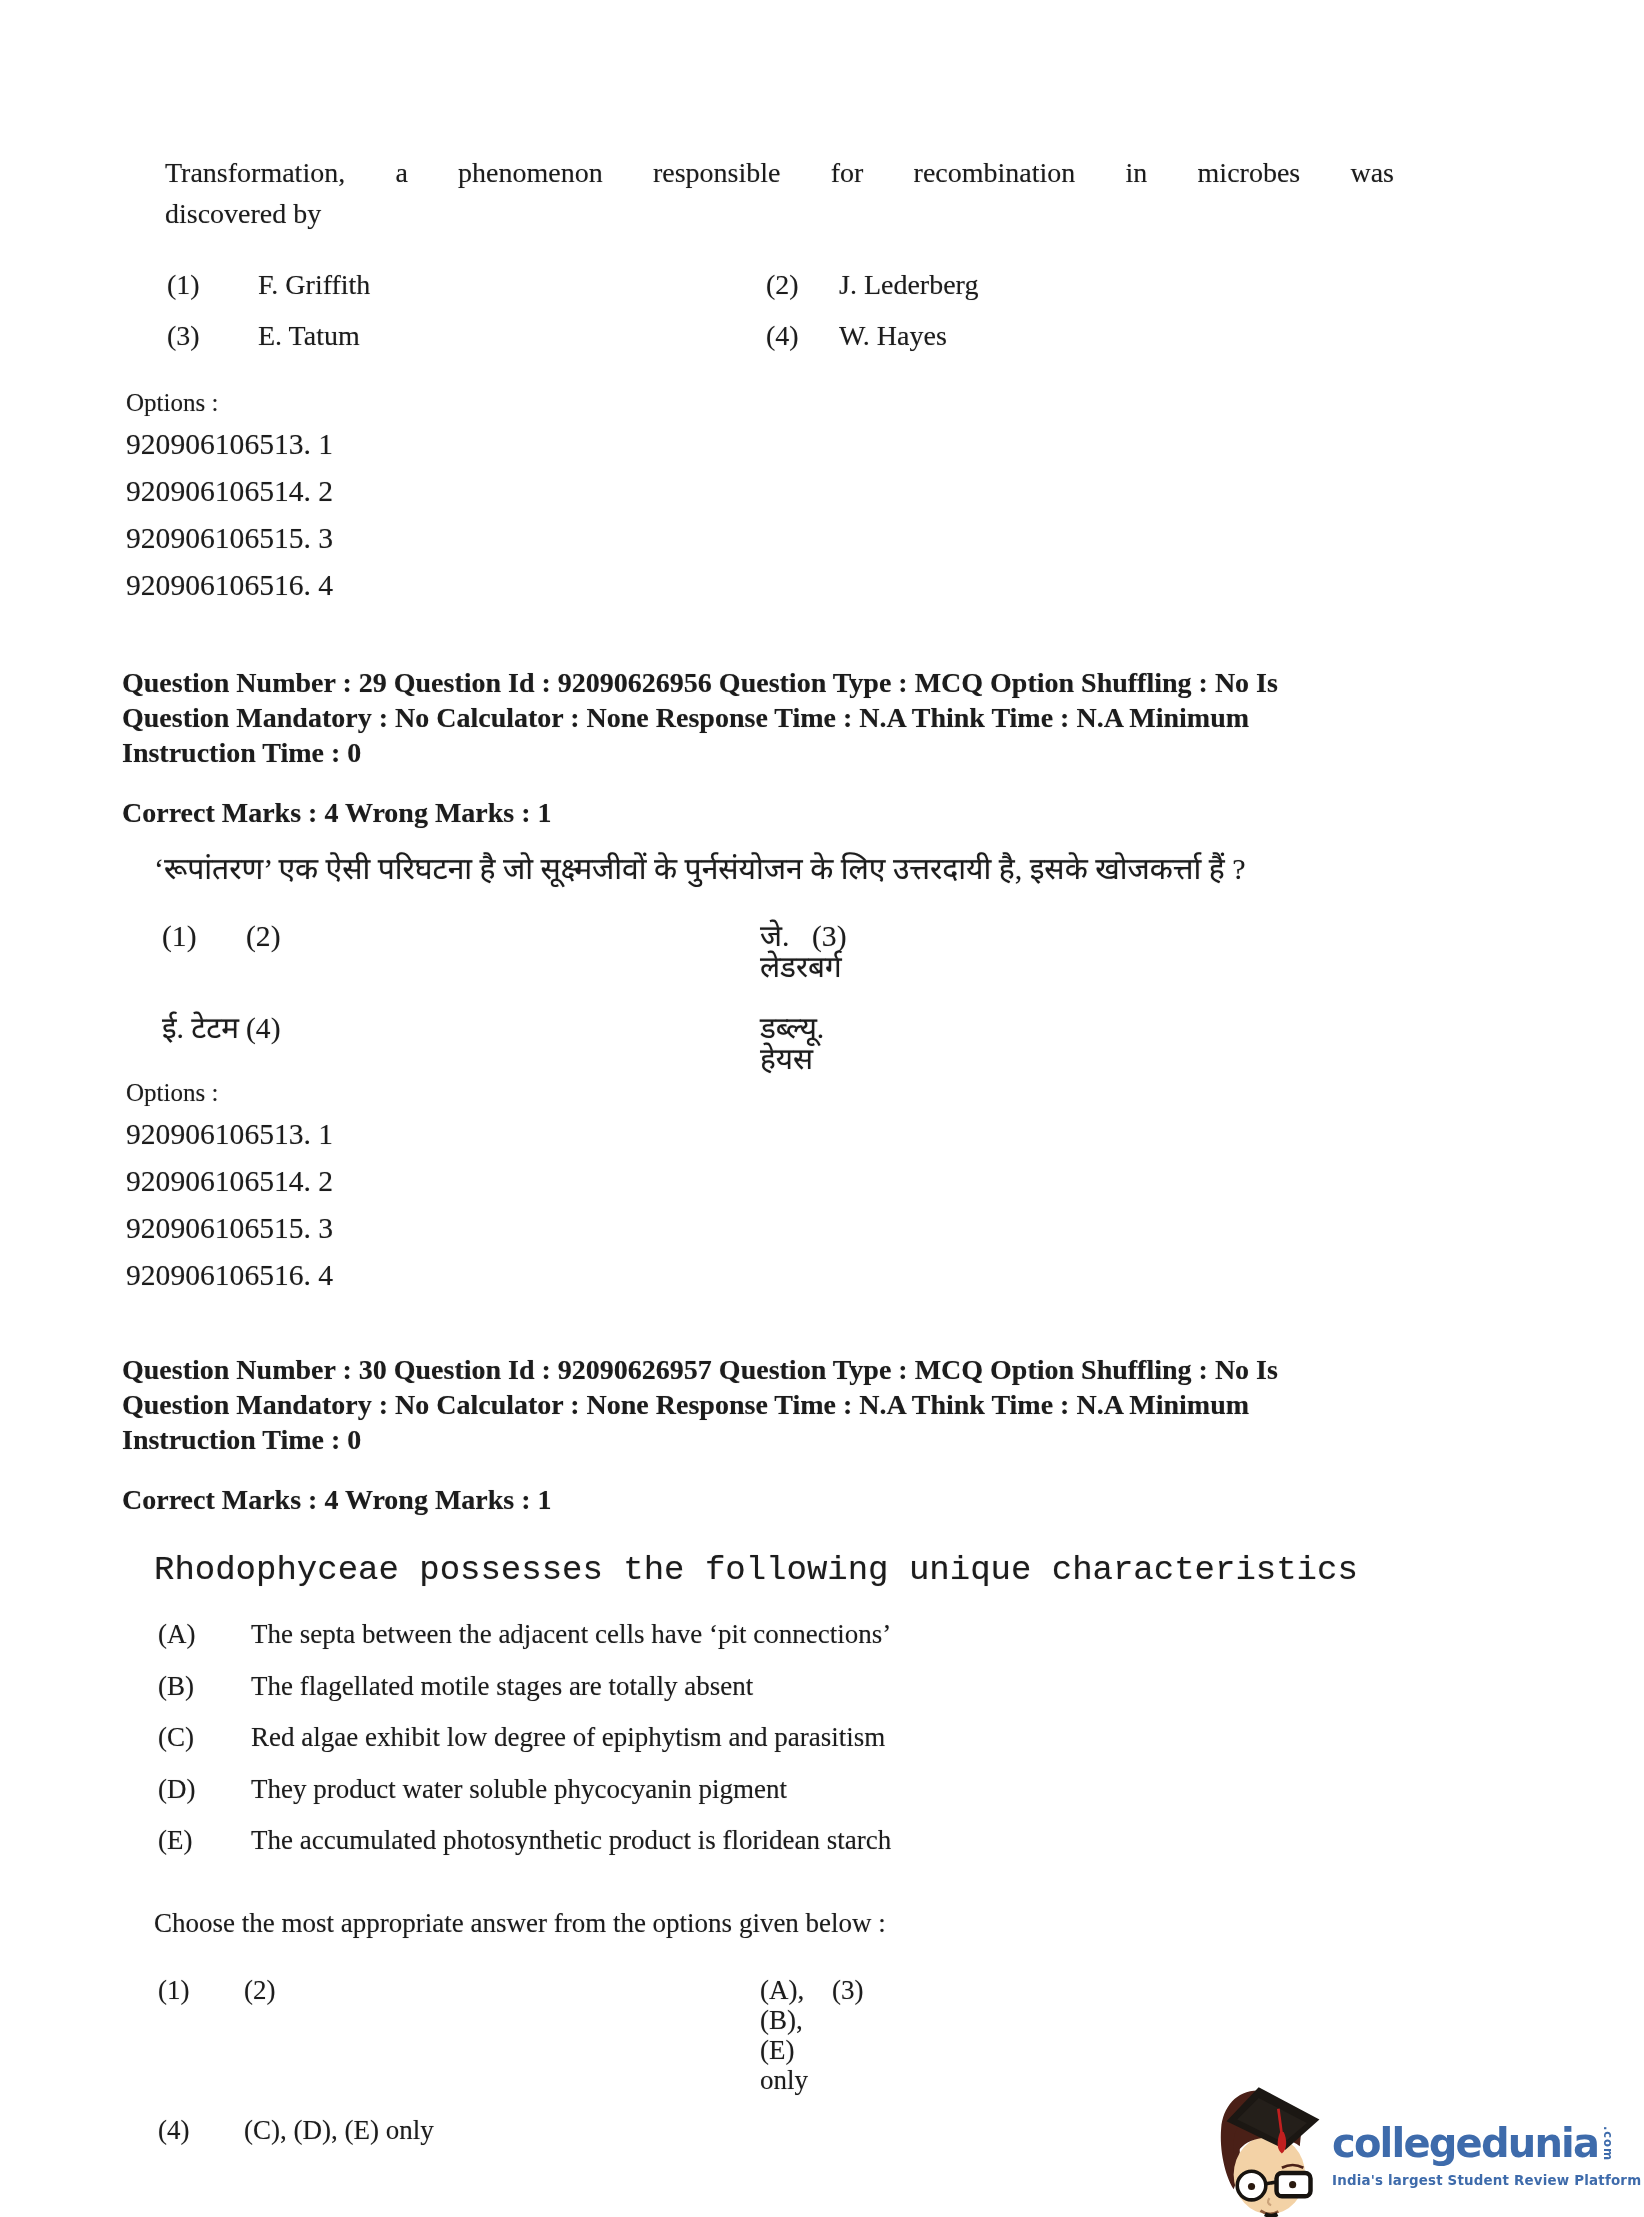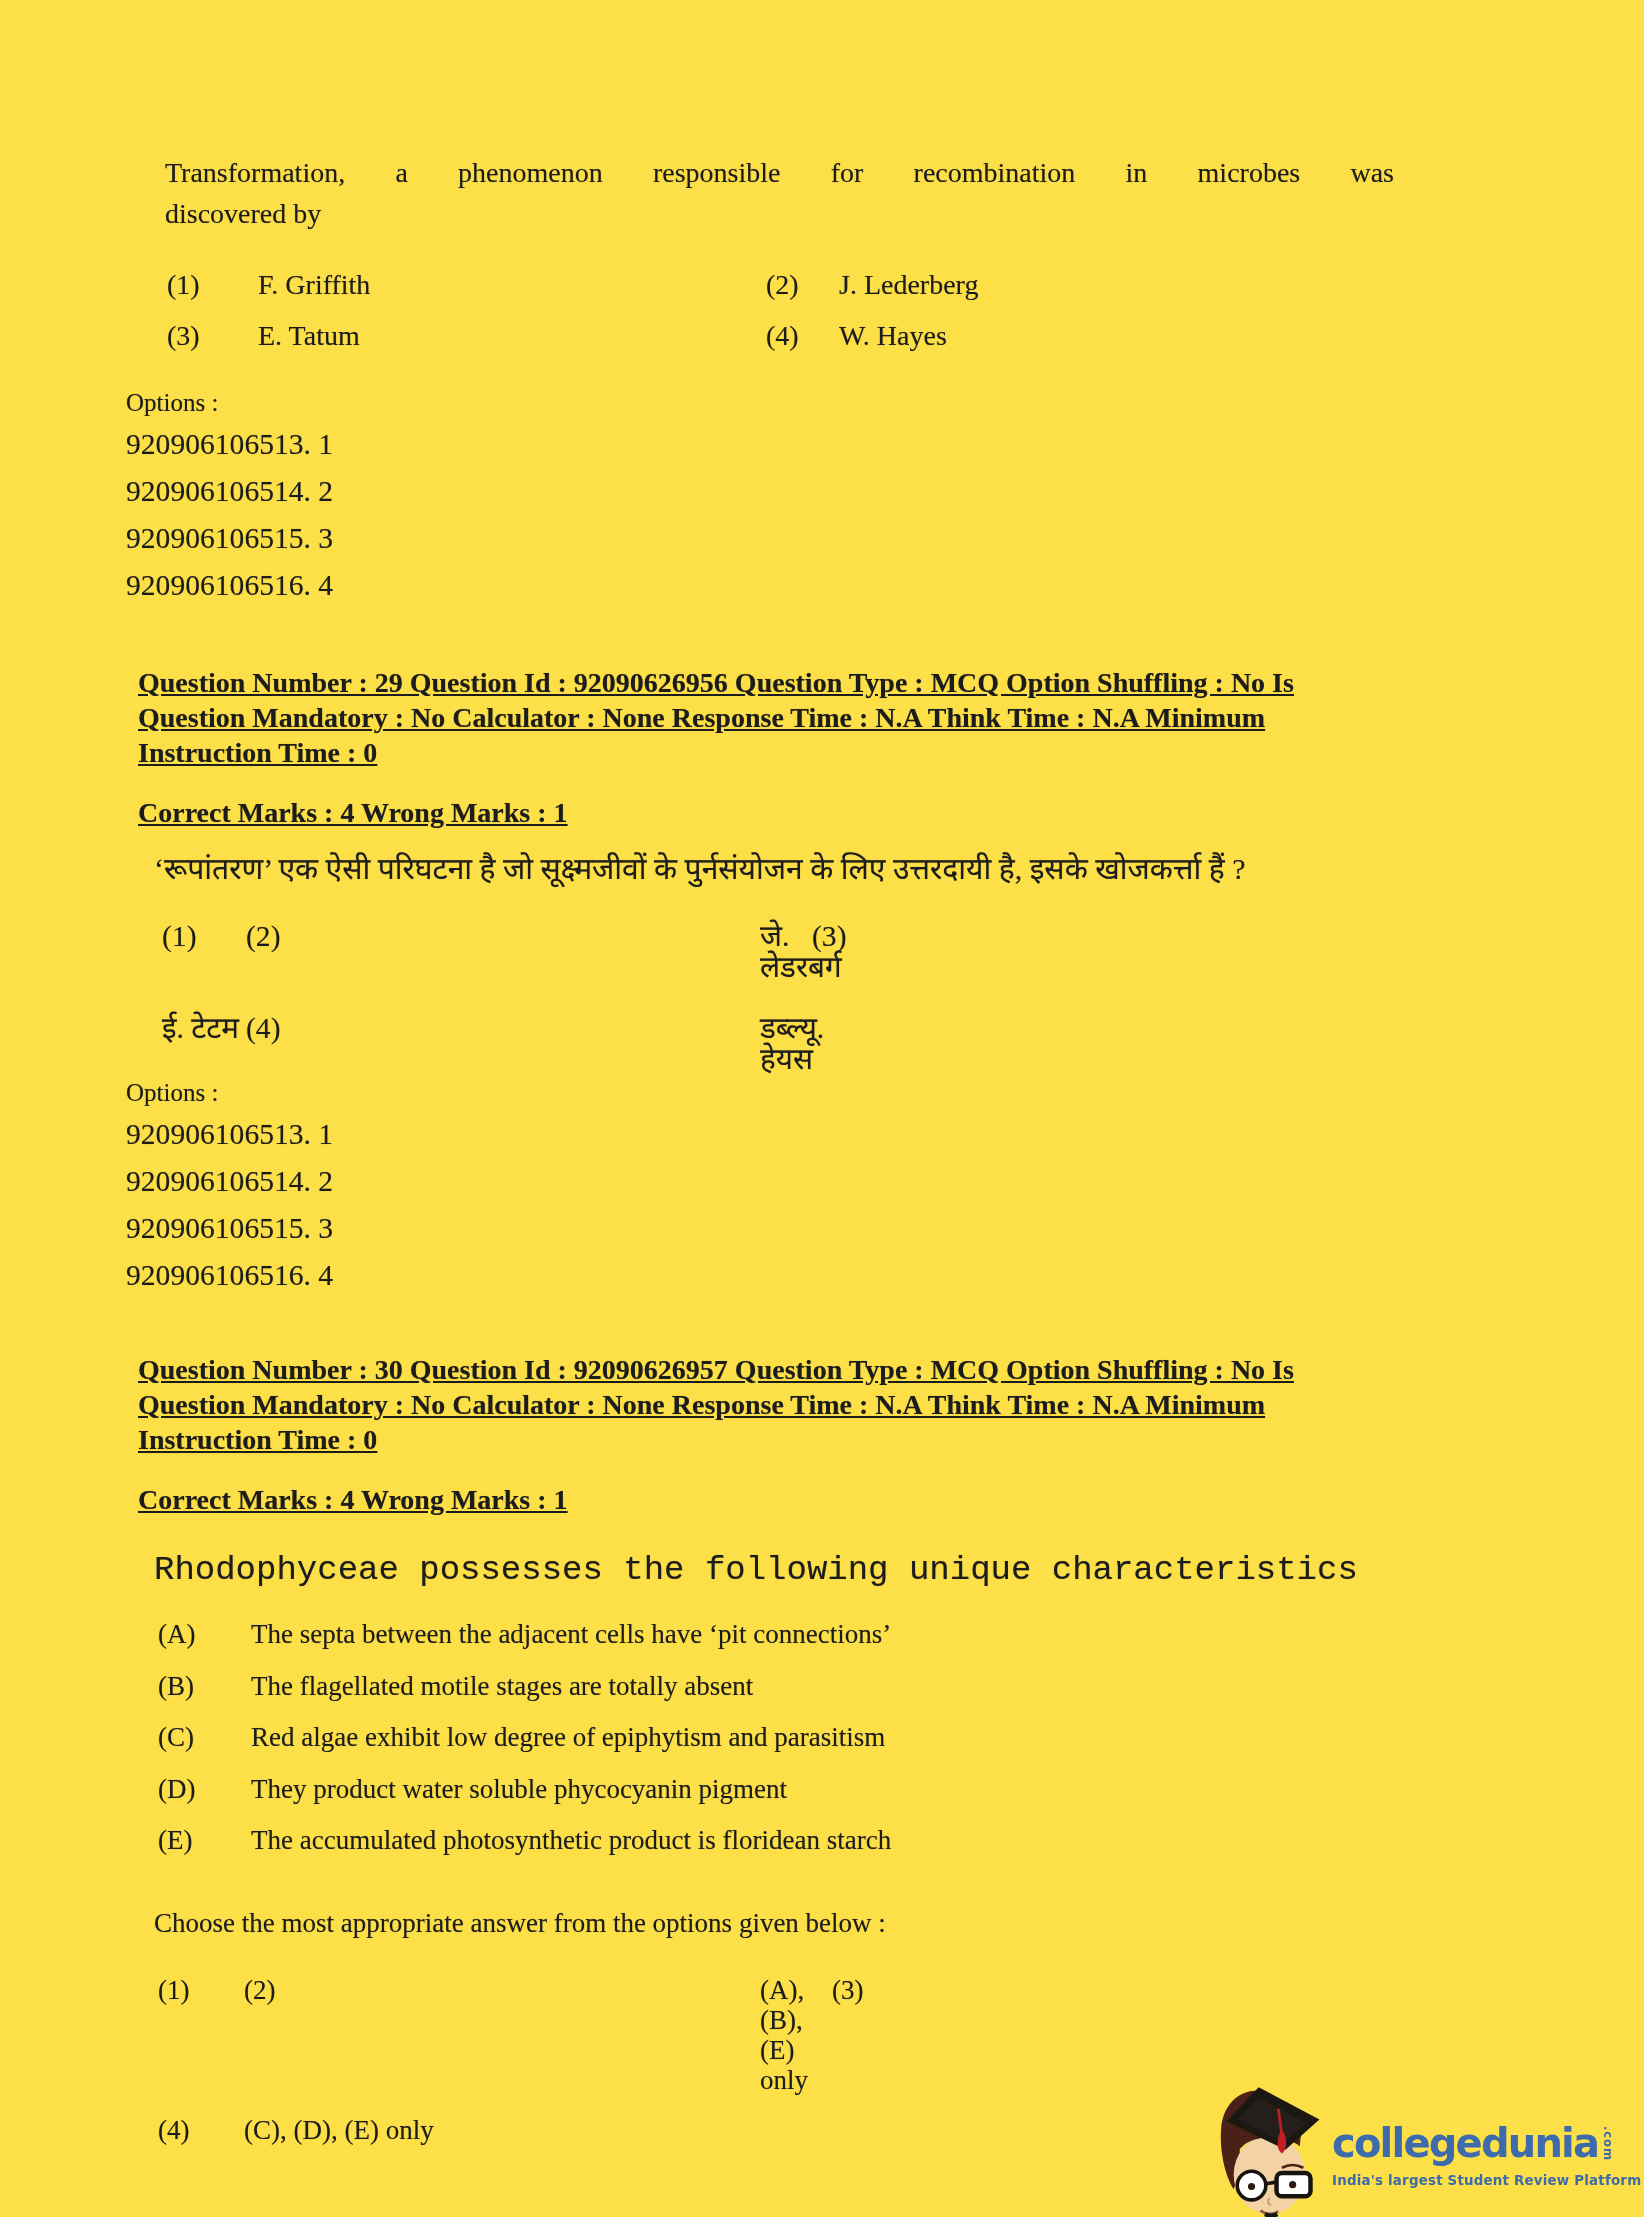--- a/index.html
+++ b/index.html
@@ -6,7 +6,7 @@
   .page{
     position:relative;
     width:1644px;height:2217px;
-    background:#fde047;
+    background:#ffffff;
     overflow:hidden;
     font-family:"Liberation Serif","DejaVu Serif",serif;
     color:#1c1c1c;

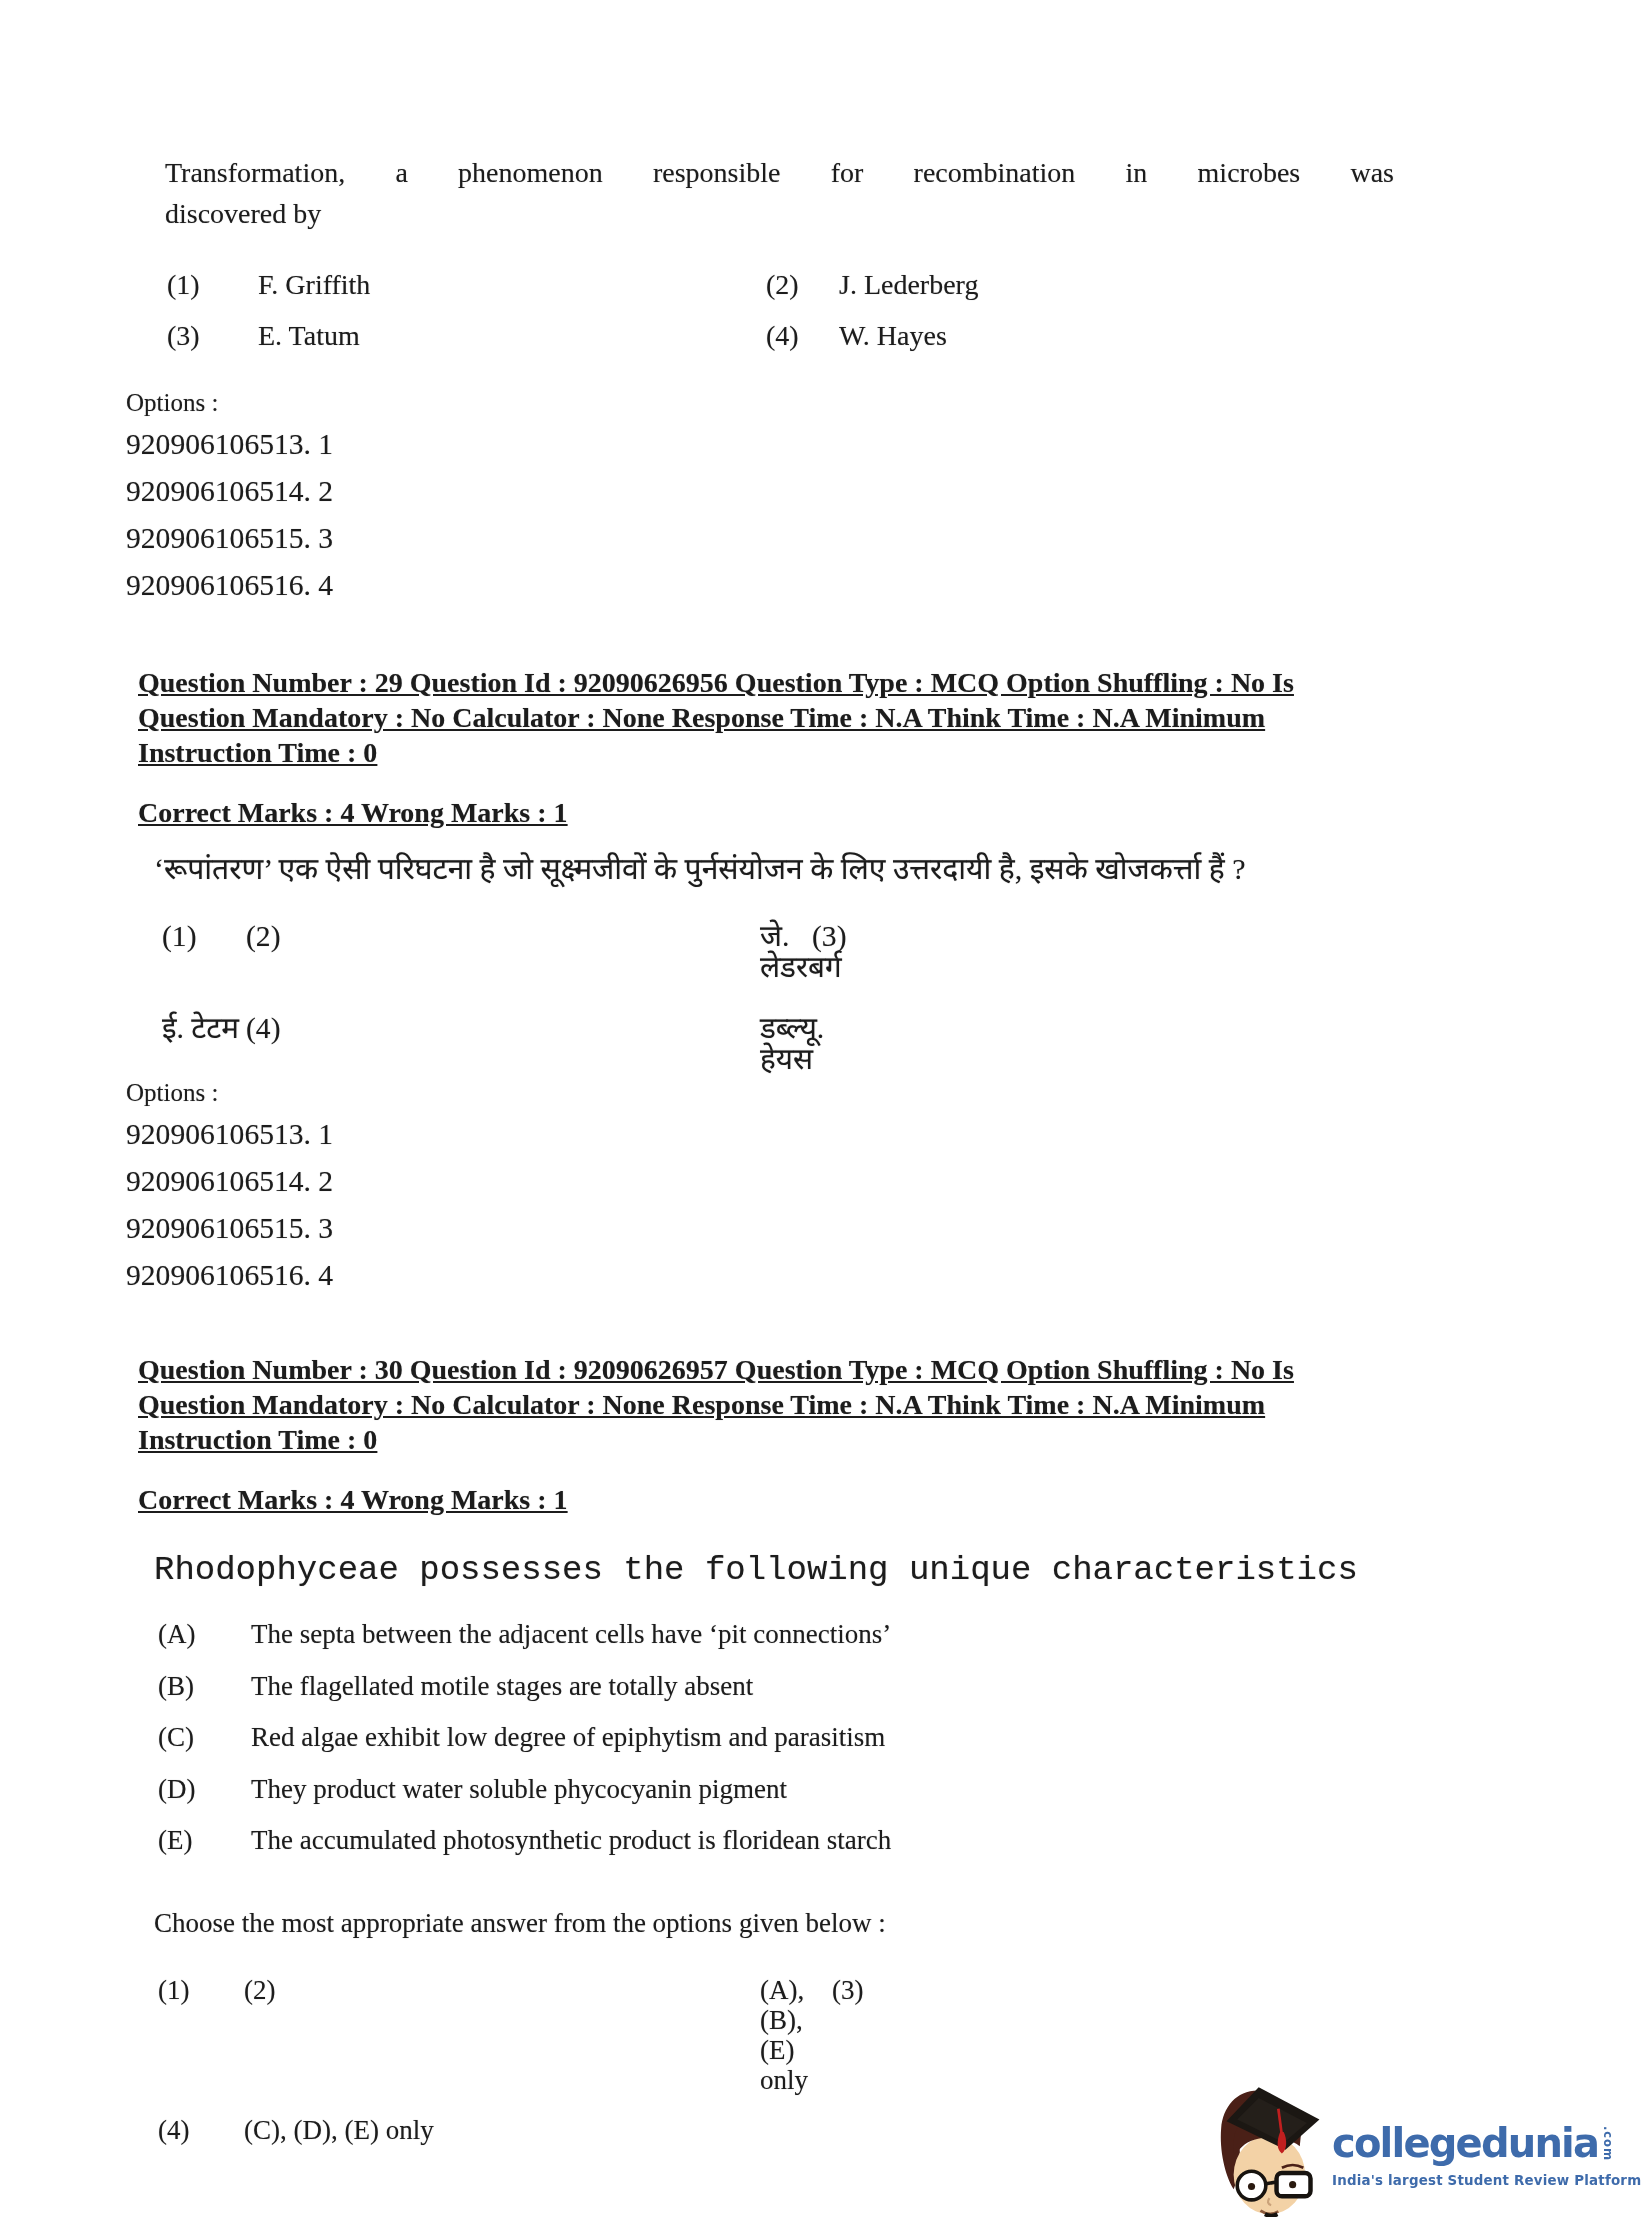--- a/index.html
+++ b/index.html
@@ -28,7 +28,7 @@
   .options-block .option-id:first-of-type{margin-top:5.4px;}
 
   
-  .meta-block{position:absolute;left:138px;font-weight:bold;font-size:28px;text-decoration:underline;}
+  .meta-block{position:absolute;left:122px;font-weight:bold;font-size:28px;}
   .mb-29{top:665px;}
   .mb-30{top:1352px;}
   .meta-line{line-height:35px;white-space:nowrap;}

